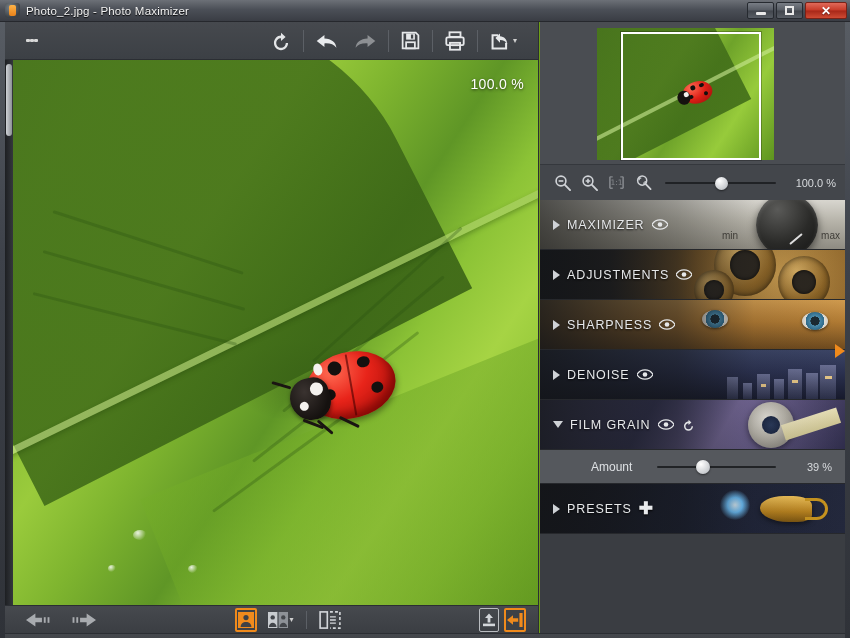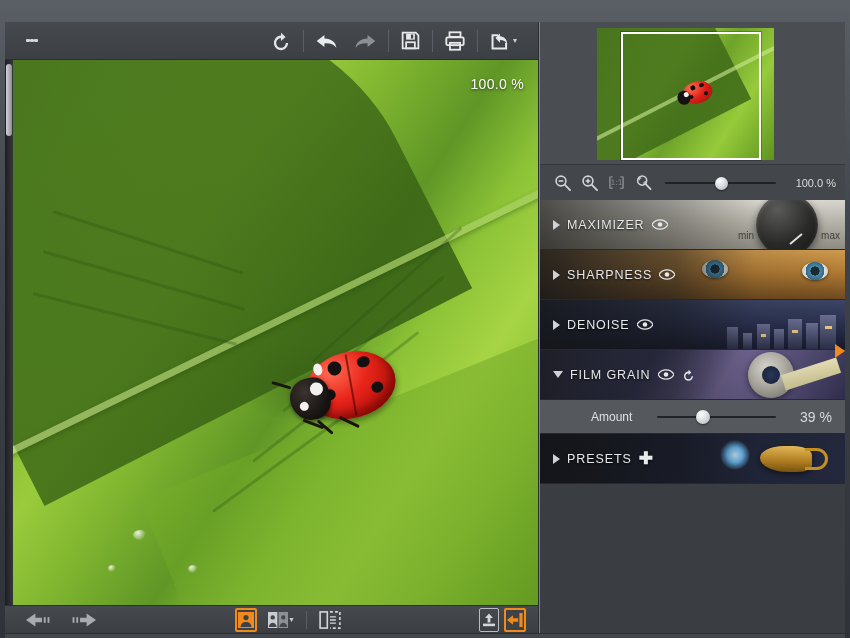--- a/index.html
+++ b/index.html
@@ -351,6 +351,21 @@
 
 <div id="app">
 
+  <div class="titlebar">
+    <div class="tb-icon"></div>
+    <div class="tb-title">Photo_2.jpg - Photo Maximizer</div>
+    <div class="wbtns">
+      <div class="wbtn">
+          <span class="gl gl-min"></span>
+        </div>
+      <div class="wbtn">
+          <span class="gl gl-max"></span>
+        </div>
+      <div class="wbtn close">
+          <span class="gl-close">✕</span>
+        </div>
+    </div>
+  </div>
 
   <div class="body-wrap">
 

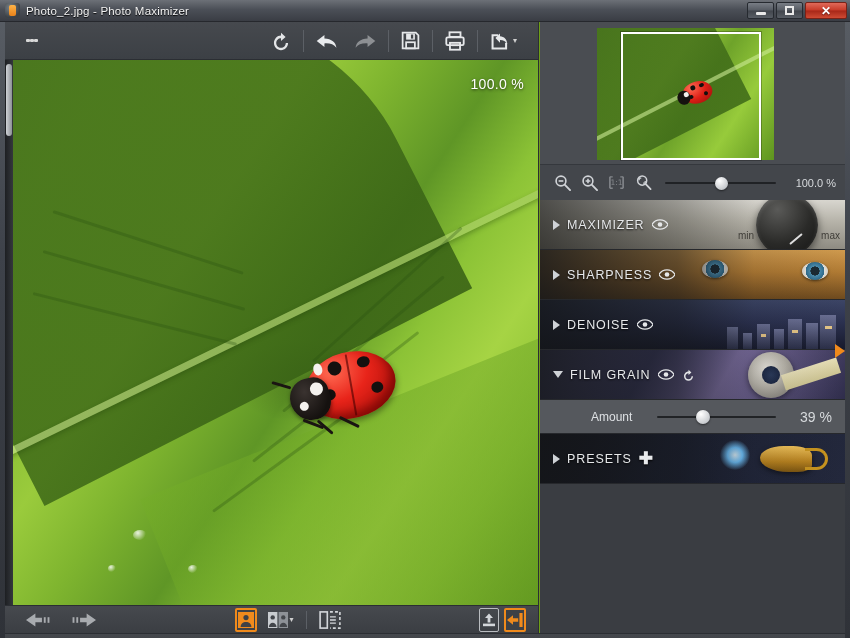--- a/index.html
+++ b/index.html
@@ -590,7 +590,7 @@
         <div class="acc-item">
           <div class="acc-art art-max">
             <div class="knobimg"></div>
-            <span class="minmax" style="right:92px;bottom:8px">min</span>
+            <span class="minmax" style="right:108px;bottom:8px">min</span>
             <span class="minmax" style="right:6px;bottom:8px">max</span>
           </div>
           <div class="acc-scrim" style="background:linear-gradient(90deg,rgba(30,30,28,.75) 0%,rgba(40,40,36,.35) 45%,rgba(40,40,36,0) 72%)"></div>

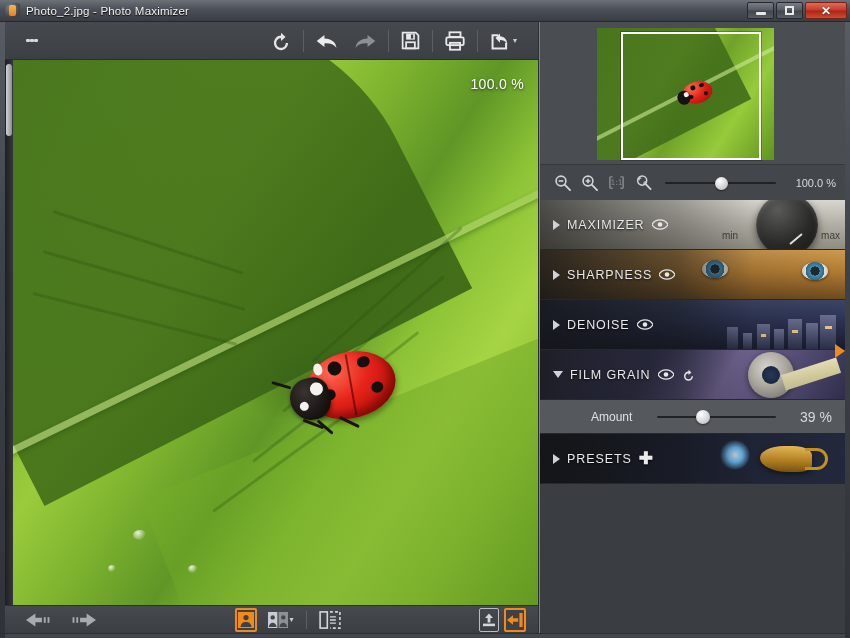--- a/index.html
+++ b/index.html
@@ -604,6 +604,22 @@
           </div>
         </div>
 
+        <div class="acc-item">
+          <div class="acc-art art-adj">
+            <div class="gear" style="right:70px;top:-16px;width:62px;height:62px"></div>
+            <div class="gear" style="right:16px;top:6px;width:52px;height:52px"></div>
+            <div class="gear" style="right:112px;top:20px;width:40px;height:40px"></div>
+          </div>
+          <div class="acc-scrim"></div>
+          <div class="acc-label">
+            <span class="tri-right"></span>
+            <span>ADJUSTMENTS</span>
+            <svg class="eye-ico" width="16" height="11" viewBox="0 0 18 12">
+              <path d="M9 .8C4.6.8 1.4 3.6 0 6c1.4 2.4 4.6 5.2 9 5.2S16.6 8.4 18 6C16.6 3.6 13.4.8 9 .8z" fill="none" stroke="#e6e8ea" stroke-width="1.4"></path>
+              <circle cx="9" cy="6" r="2.6" fill="#e6e8ea"></circle>
+            </svg>
+          </div>
+        </div>
 
         <div class="acc-item">
           <div class="acc-art art-sharp">

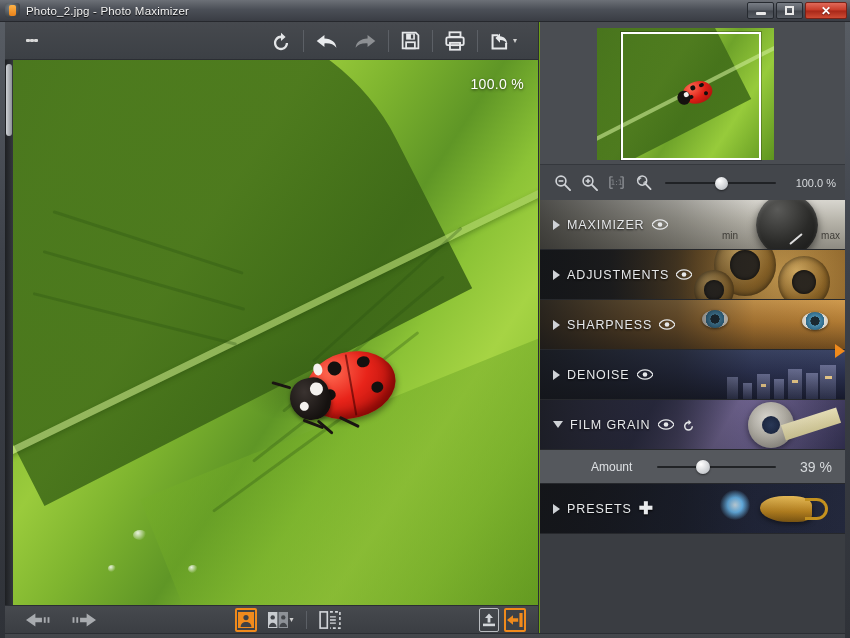--- a/index.html
+++ b/index.html
@@ -333,7 +333,7 @@
     background: radial-gradient(circle at 35% 30%, #ffffff, #c9ccd0 70%, #8f9399 100%);
     box-shadow:0 1px 2px rgba(0,0,0,.5);
   }
-  .aval { font-size:14px; color:#d7dadd; width:46px; text-align:right; margin-right:14px; }
+  .aval { font-size:11px; color:#d7dadd; width:46px; text-align:right; margin-right:14px; }
   .eye-ico { display:block; }
   .plus-ico { font-size:17px; color:#e8eaec; line-height:1; font-weight:bold; text-shadow:0 1px 2px #000;}
 

